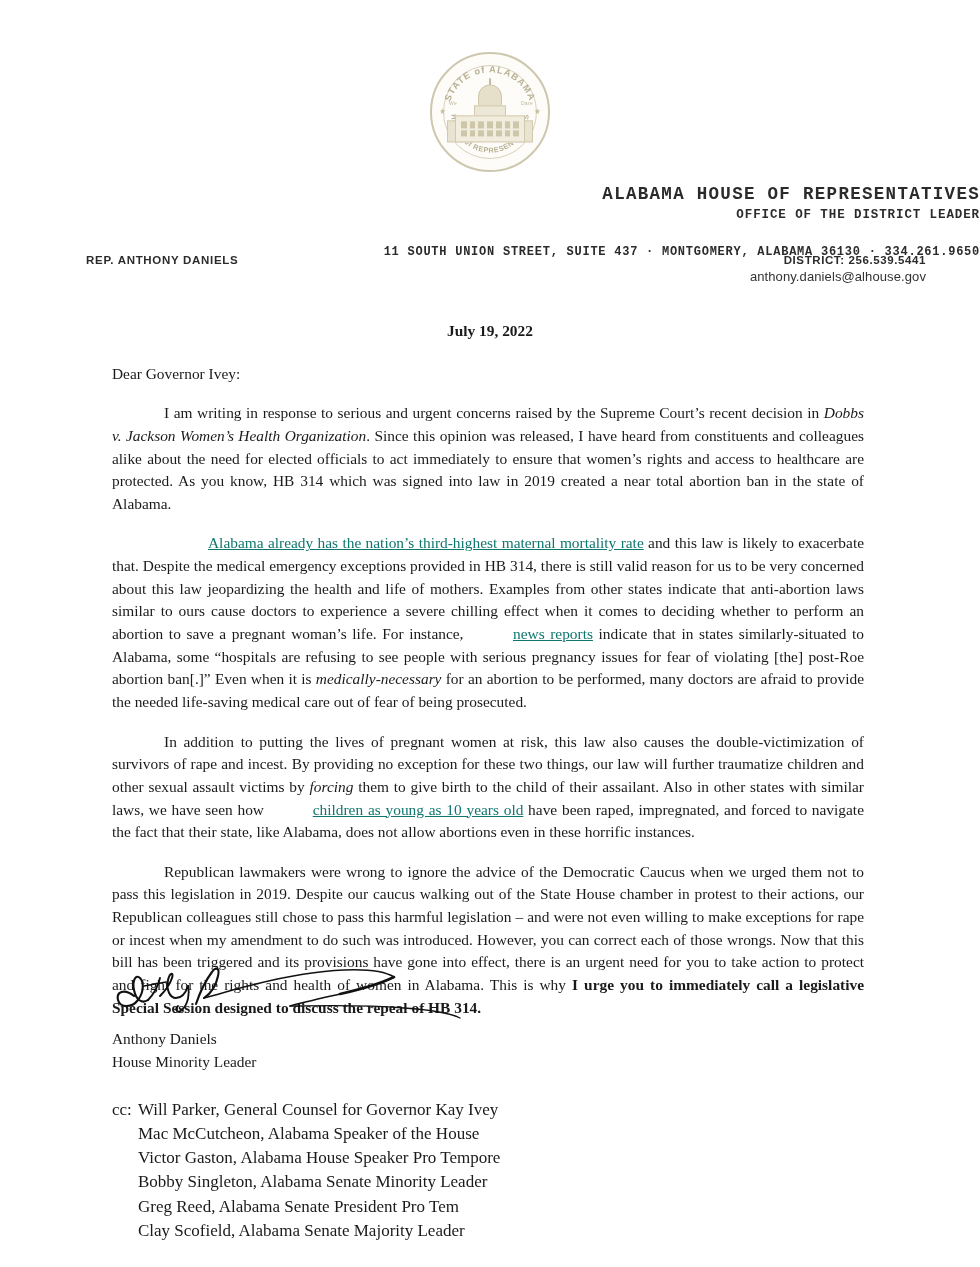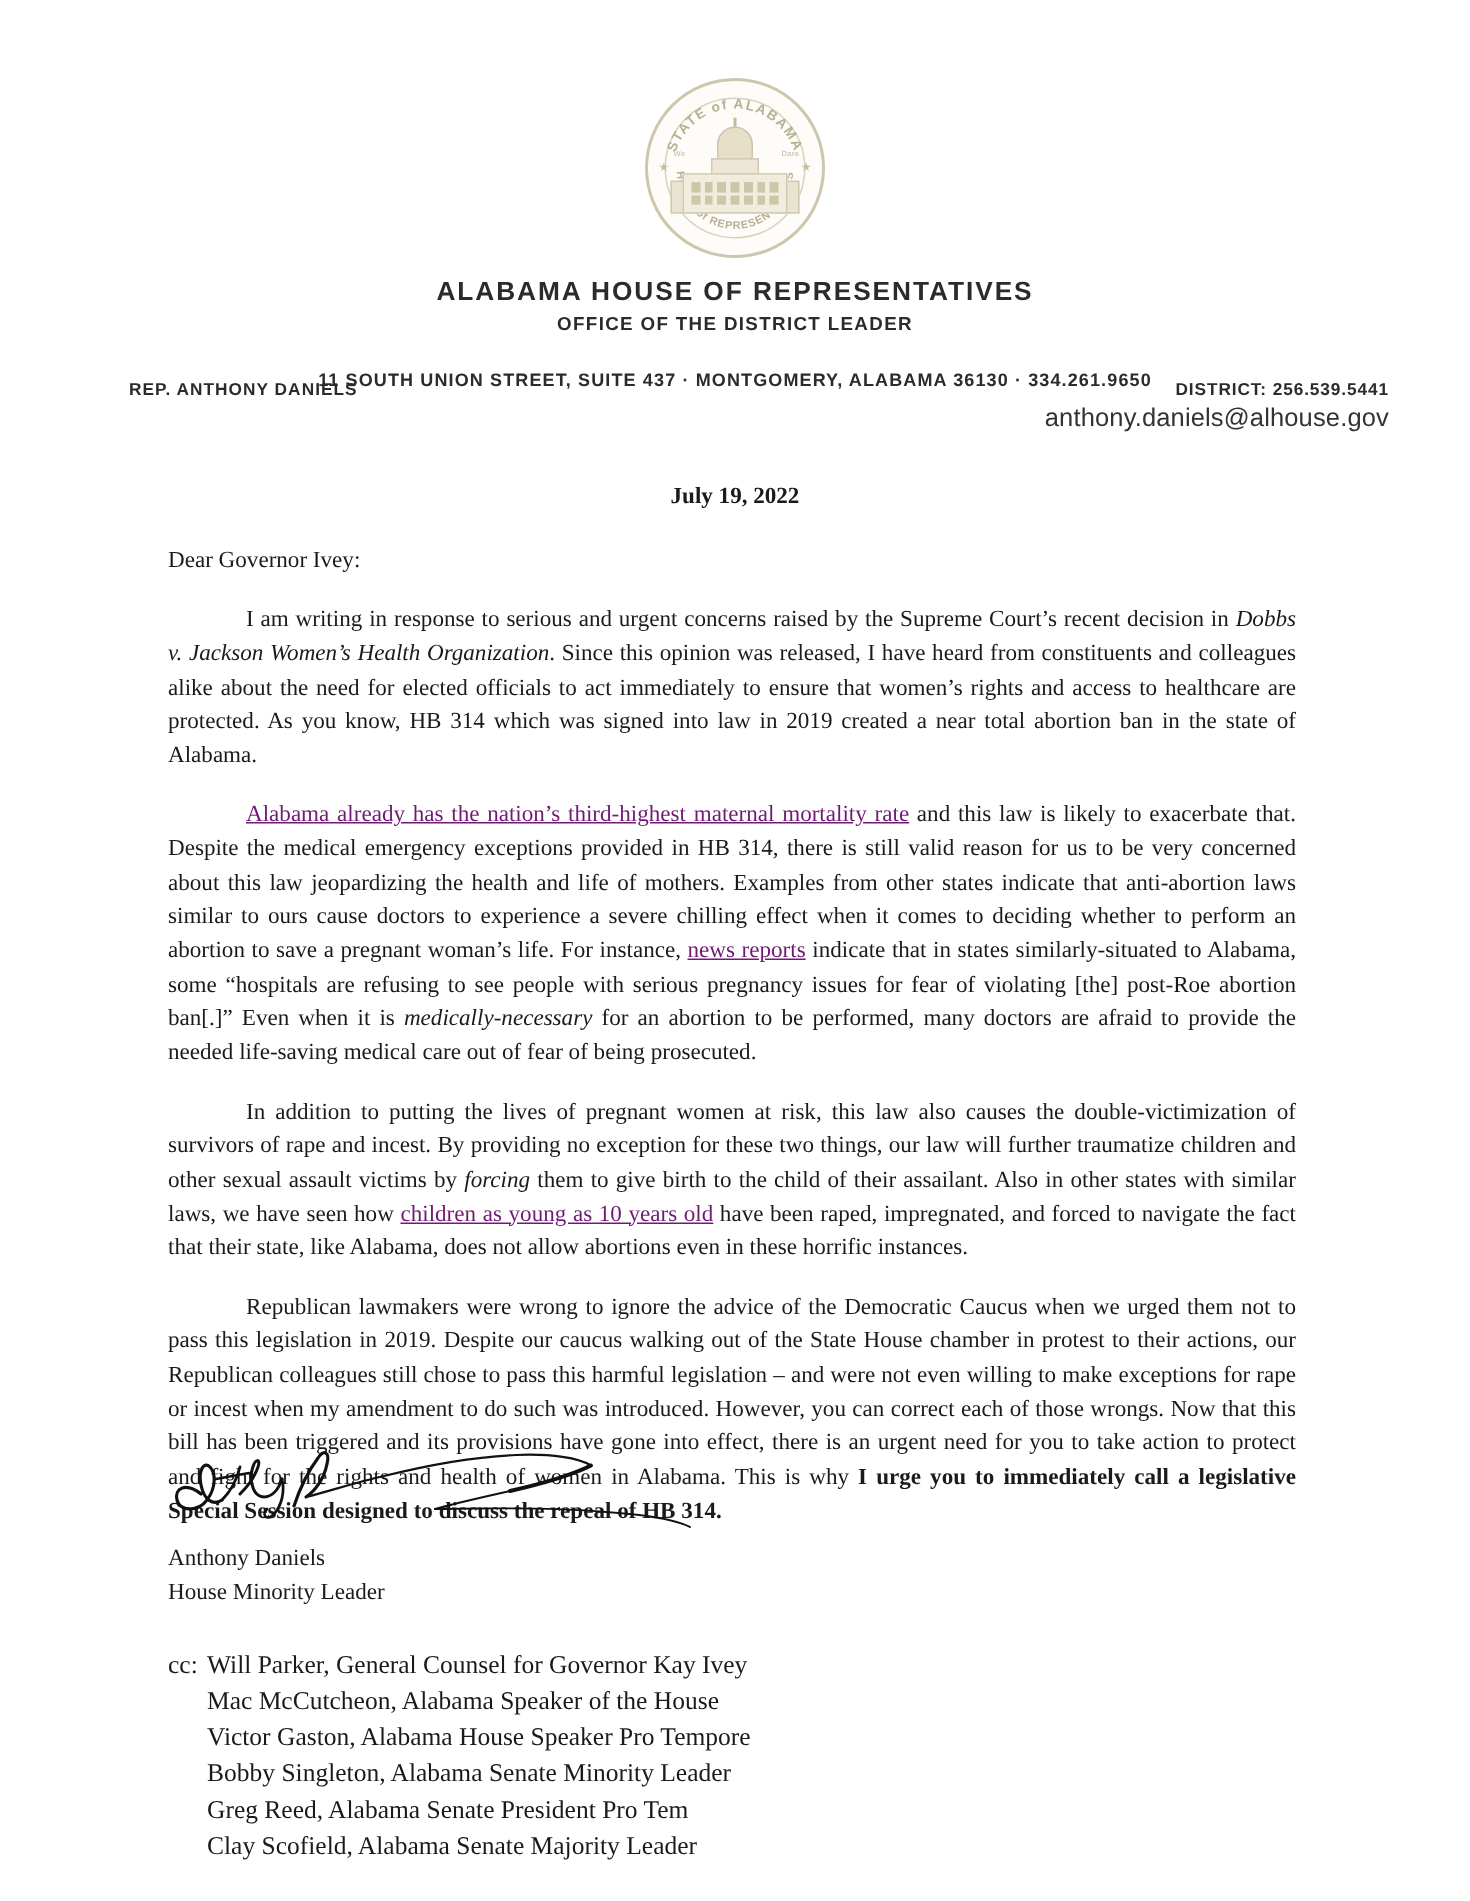--- a/index.html
+++ b/index.html
@@ -160,8 +160,8 @@
     left: 0;
     right: 0;
     top: 184px;
-    text-align: center;
-    font-family: Liberation Sans, sans-serif;
+    text-align: right;
+    font-family: Liberation Mono, monospace;
     color: #2b2b2b;
   }
   .lh-org {

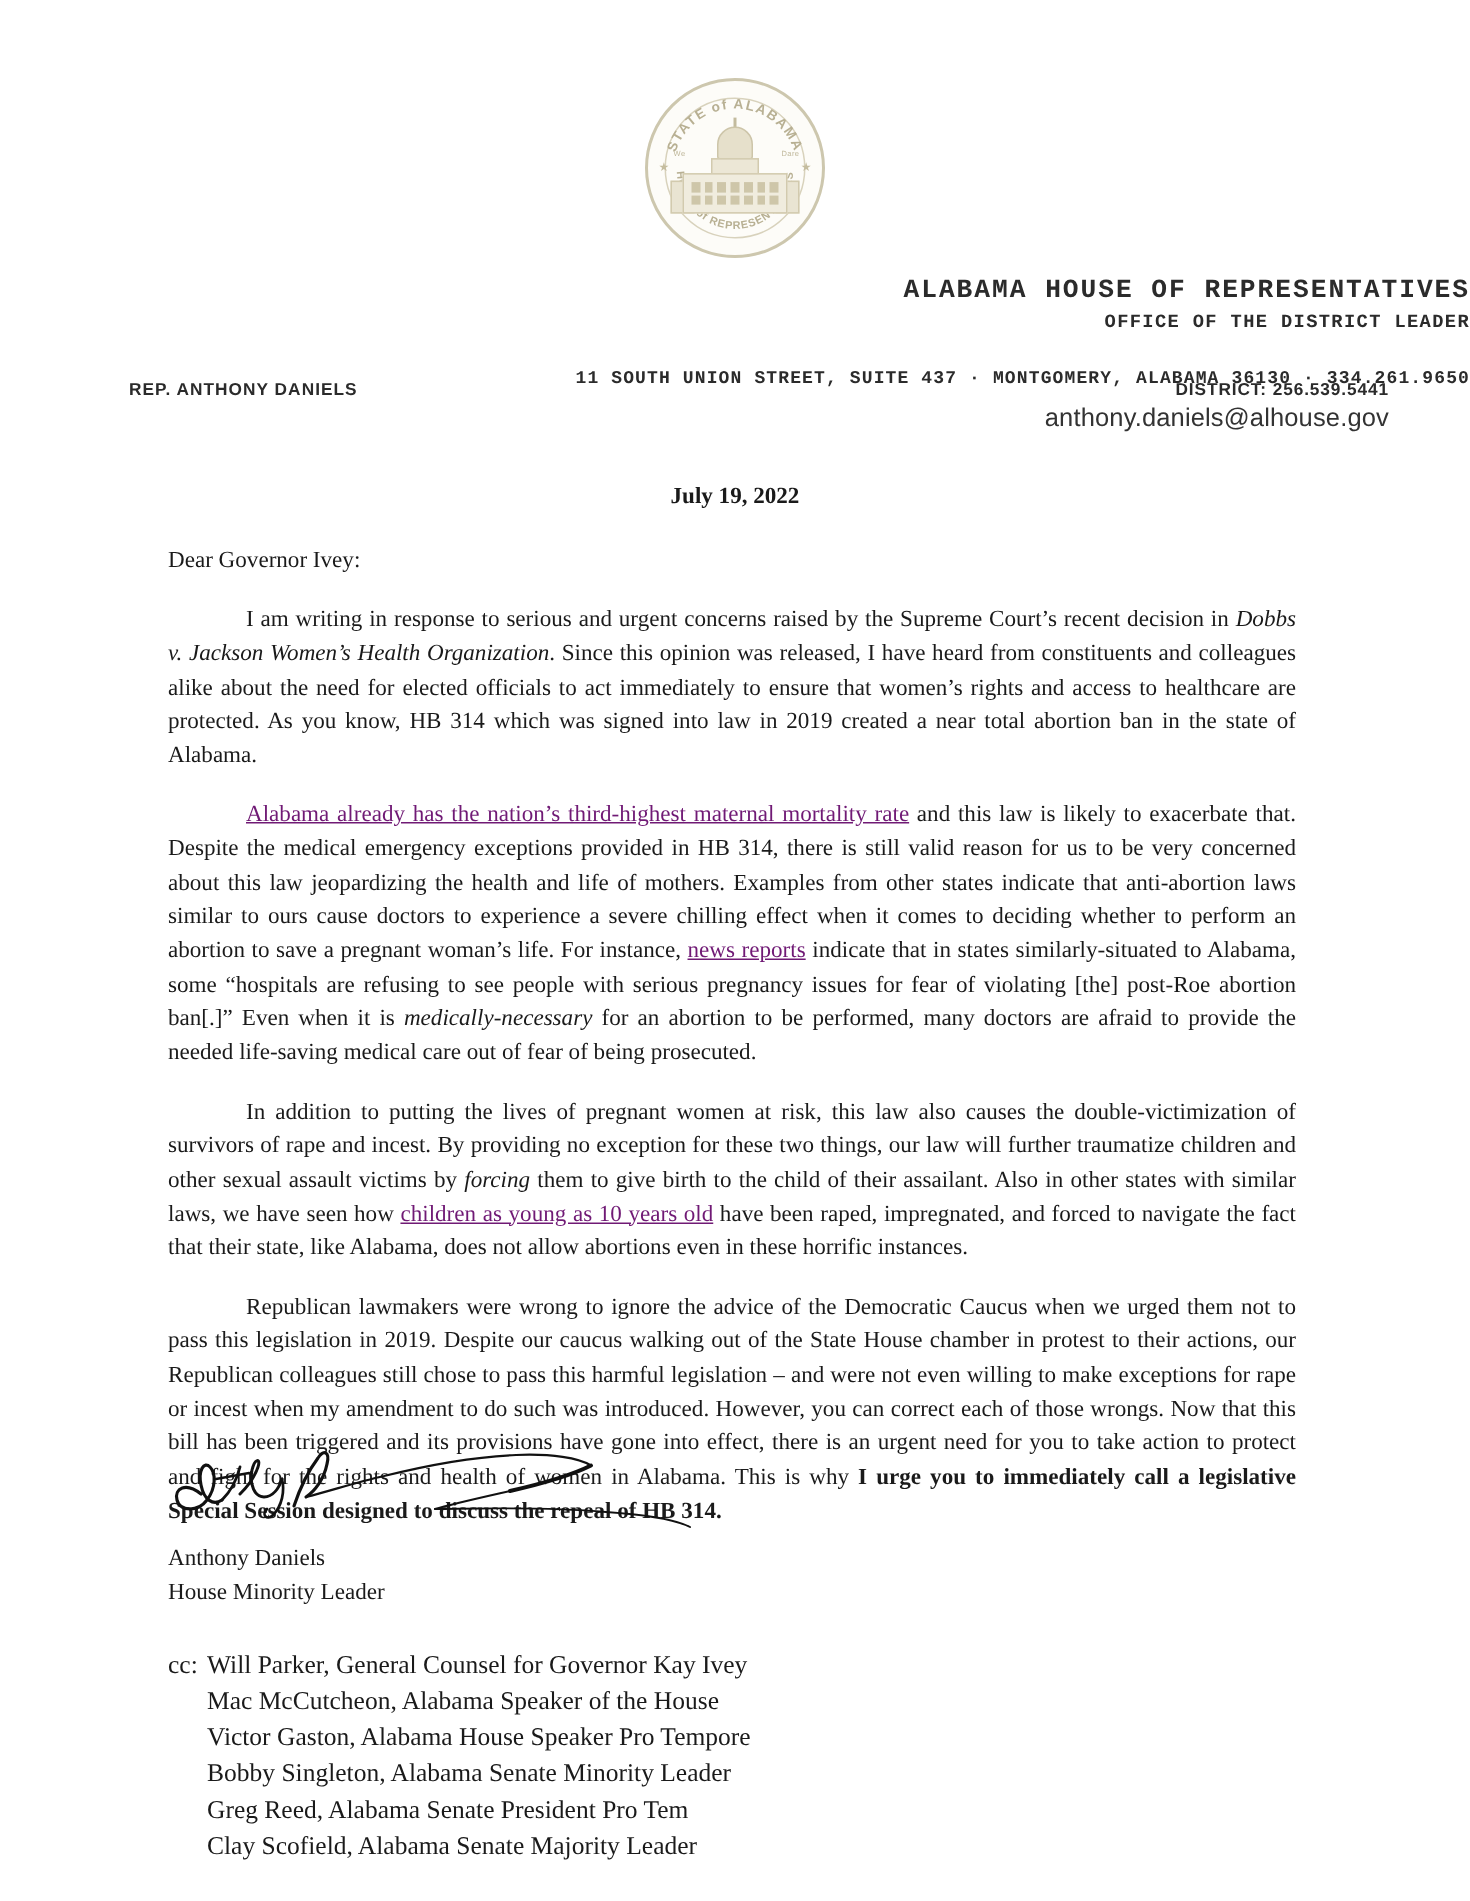--- a/index.html
+++ b/index.html
@@ -209,7 +209,7 @@
     color: #2b2b2b;
   }
   .contact-email {
-    font-size: 17px;
+    font-size: 13px;
     color: #333333;
     margin-top: 3px;
     letter-spacing: 0.1px;

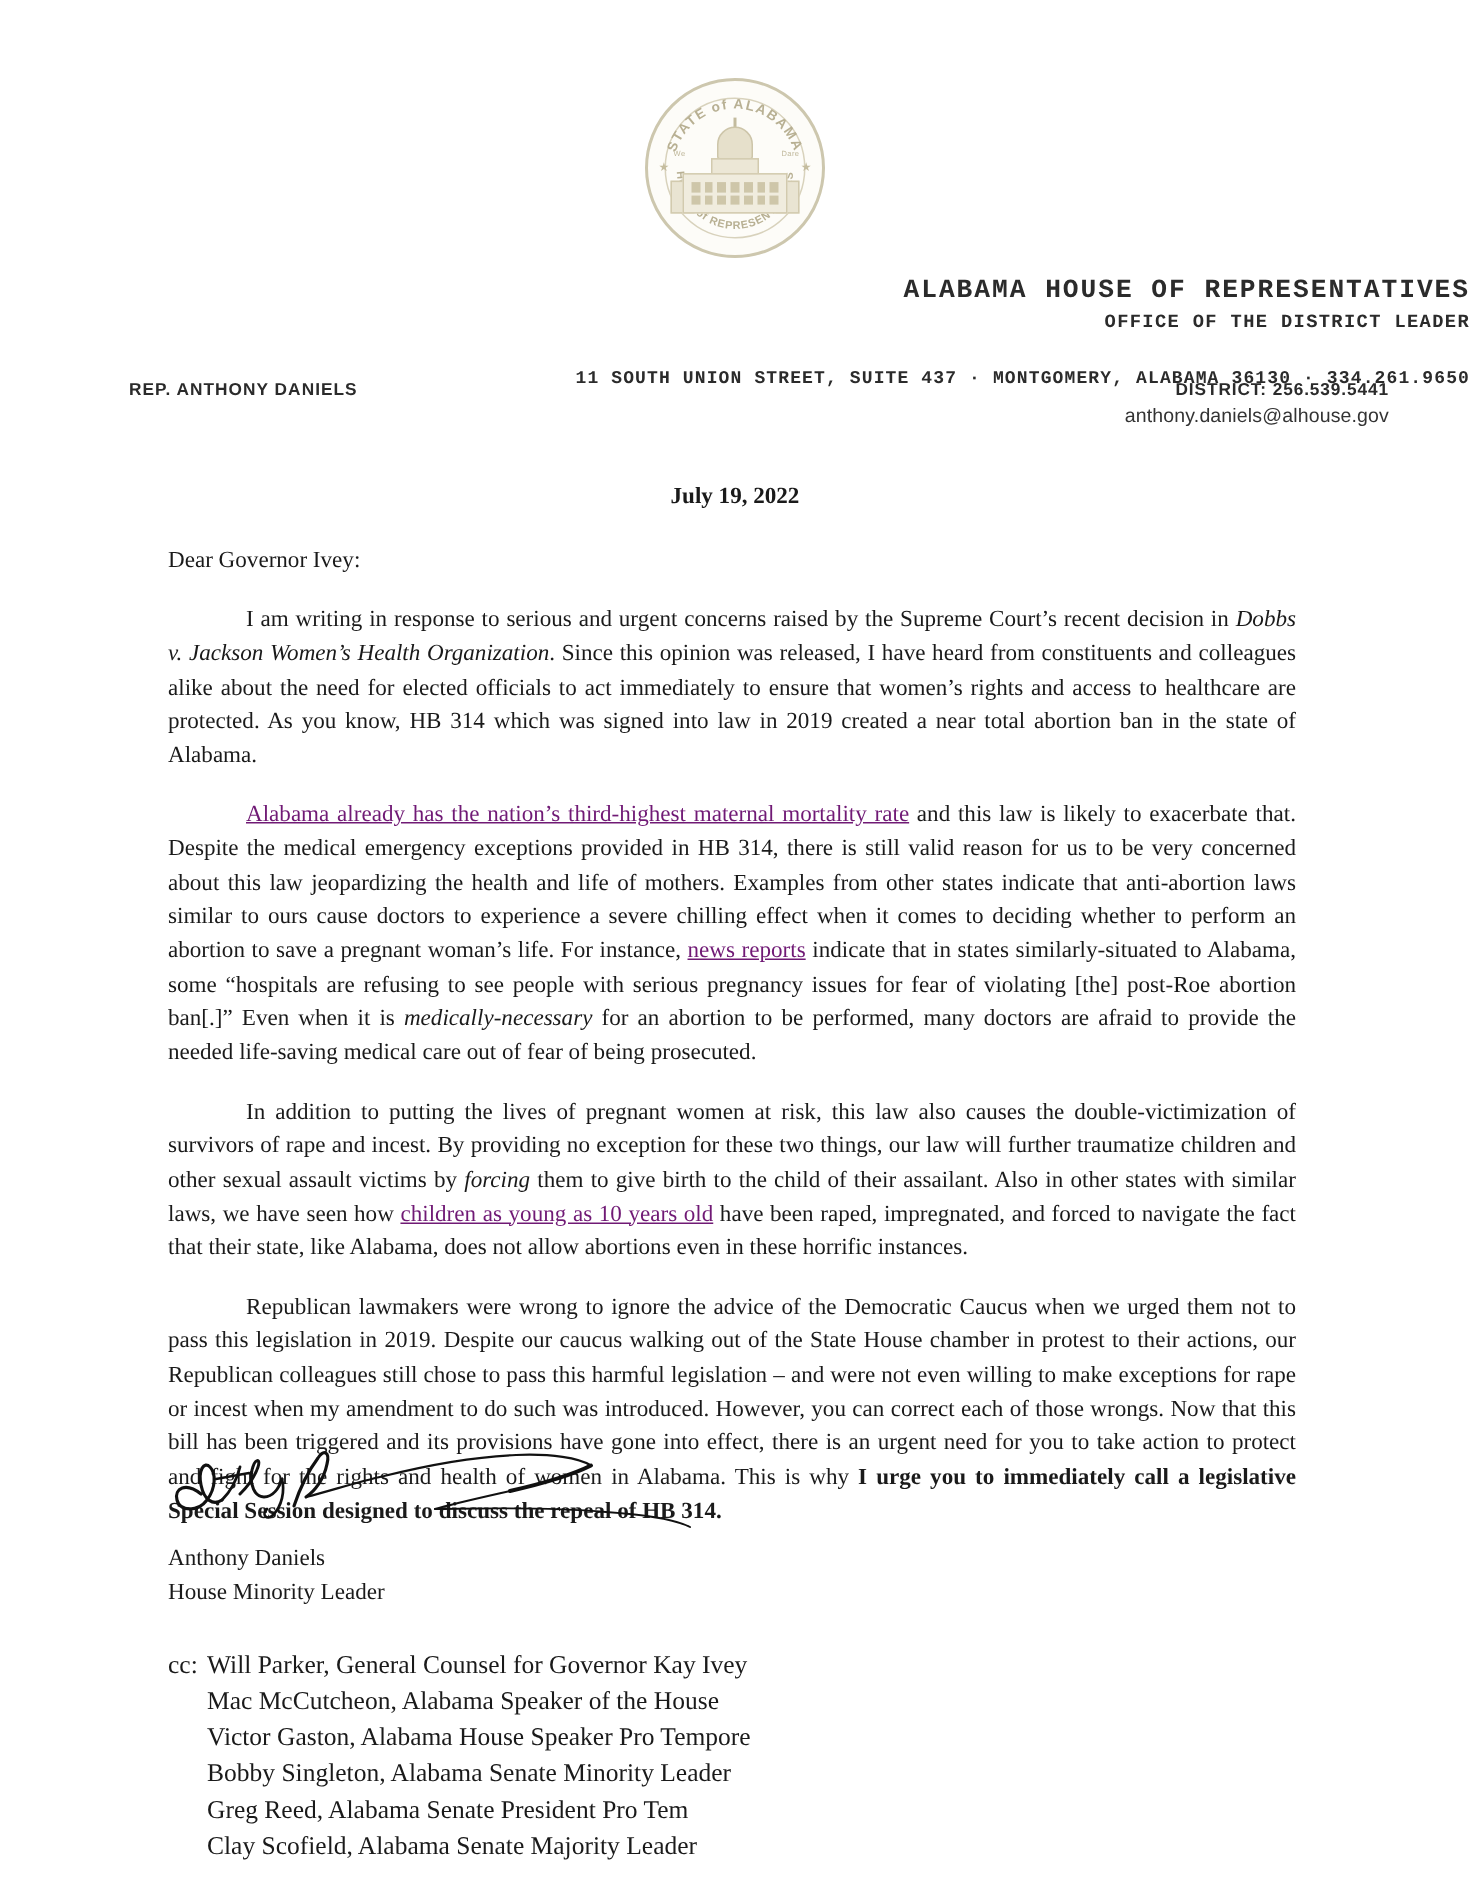--- a/index.html
+++ b/index.html
@@ -240,8 +240,9 @@
     text-indent: 52px;
   }
   .doc-link {
-    color: #701a75;
+    color: #0f766e;
     text-decoration: underline;
+    margin-left: 44px;
   }
   .ital { font-style: italic; }
   .bold { font-weight: bold; }

